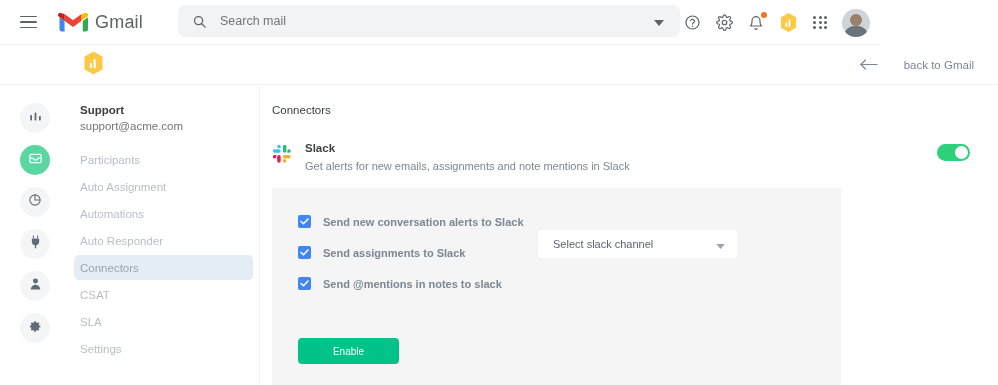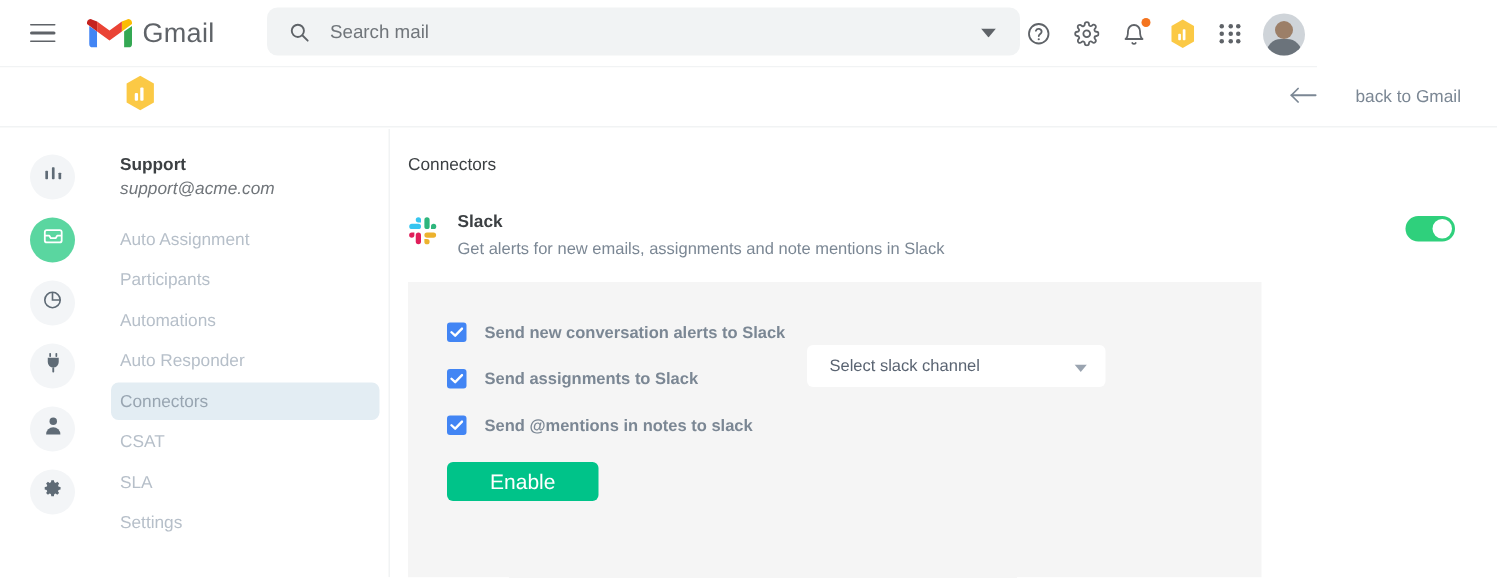--- a/index.html
+++ b/index.html
@@ -119,7 +119,7 @@
   }
   .nav-head { padding-left: 10px; margin-bottom: 15px; }
   .nav-head .nm { font-size: 11.5px; font-weight: bold; color: #3c4043; }
-  .nav-head .em { font-size: 11.5px; color: #70757a; margin-top: 4px; font-style: italic; }
+  .nav-head .em { font-size: 11.5px; color: #70757a; margin-top: 4px; }
   .nav-item {
     height: 25px; margin: 0 6px 0 4px; padding-left: 6px;
     display: flex; align-items: center; border-radius: 5px;

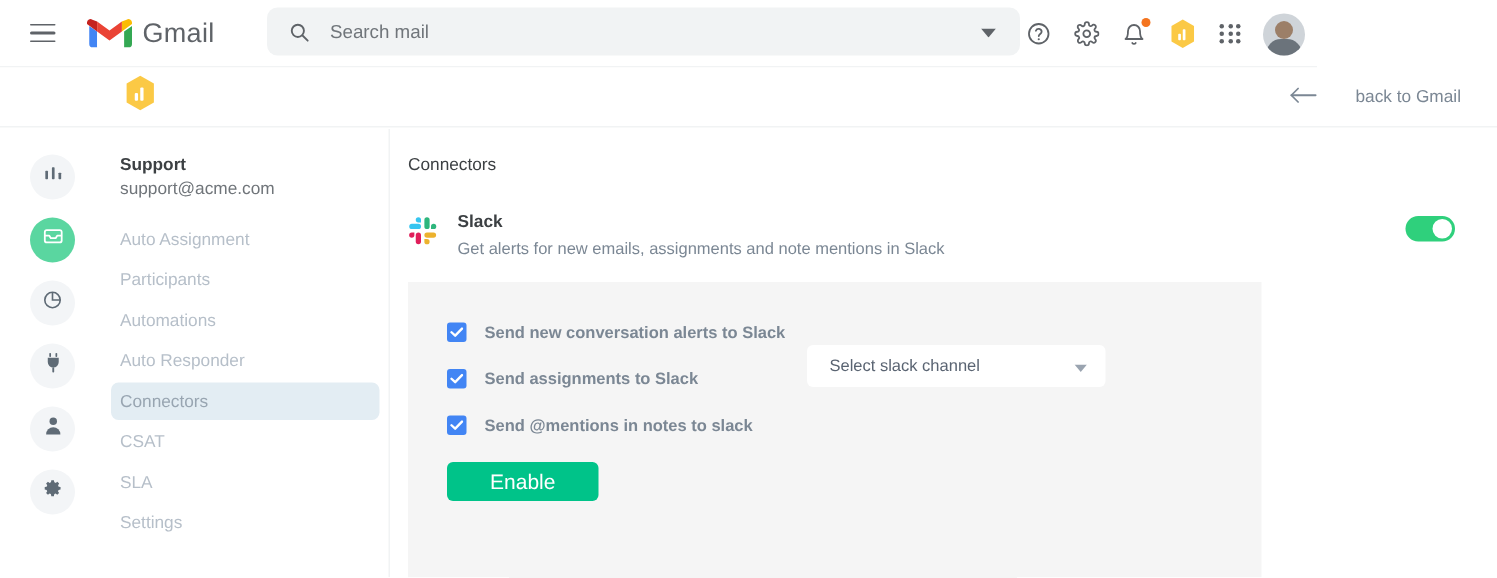--- a/index.html
+++ b/index.html
@@ -364,10 +364,10 @@
       </div>
 
       <div class="nav-item">
+        <span>Participants</span>
+      </div>
+      <div class="nav-item">
         <span>Auto Assignment</span>
-      </div>
-      <div class="nav-item">
-        <span>Participants</span>
       </div>
       <div class="nav-item">
         <span>Automations</span>

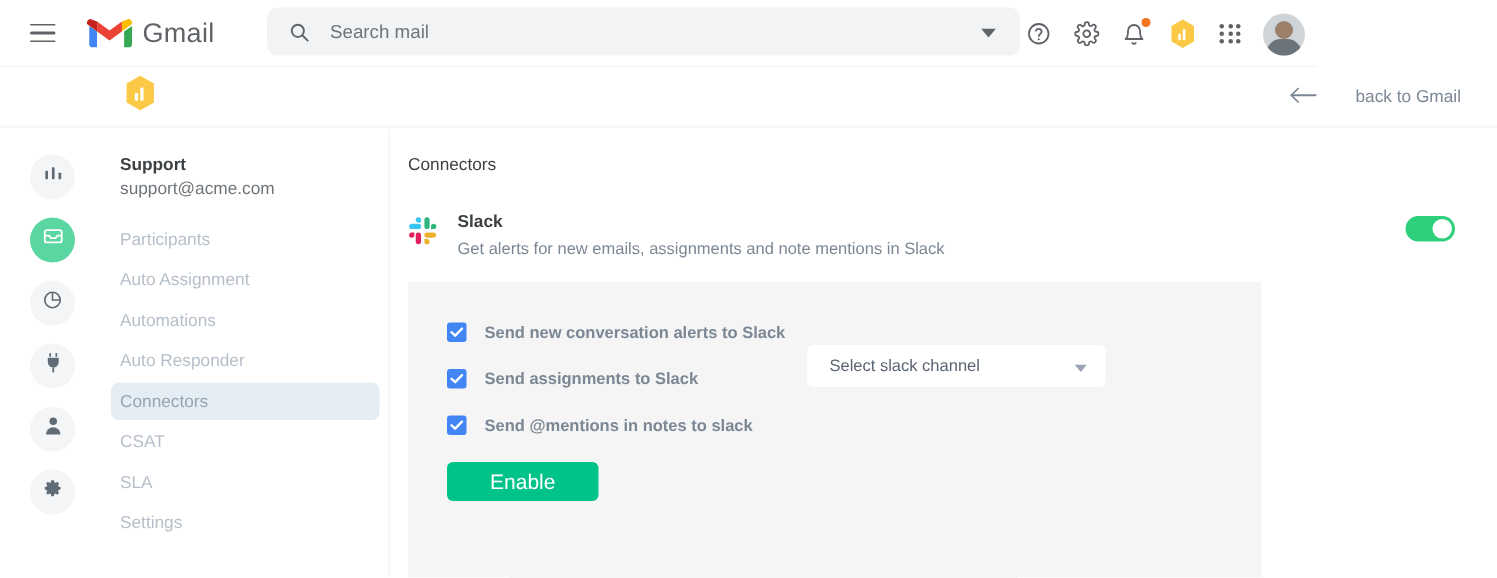--- a/index.html
+++ b/index.html
@@ -172,9 +172,9 @@
   .panel-inner { position: relative; }
 
   .enable-btn {
-    margin-top: 0; width: 101px; height: 26px; border: none;
+    margin-top: 30px; width: 101px; height: 26px; border: none;
     background: #00c389; color: #ffffff; border-radius: 4px;
-    font-family: "Liberation Sans", sans-serif; font-size: 14px;
+    font-family: "Liberation Sans", sans-serif; font-size: 10px;
     cursor: pointer;
   }
 </style>

